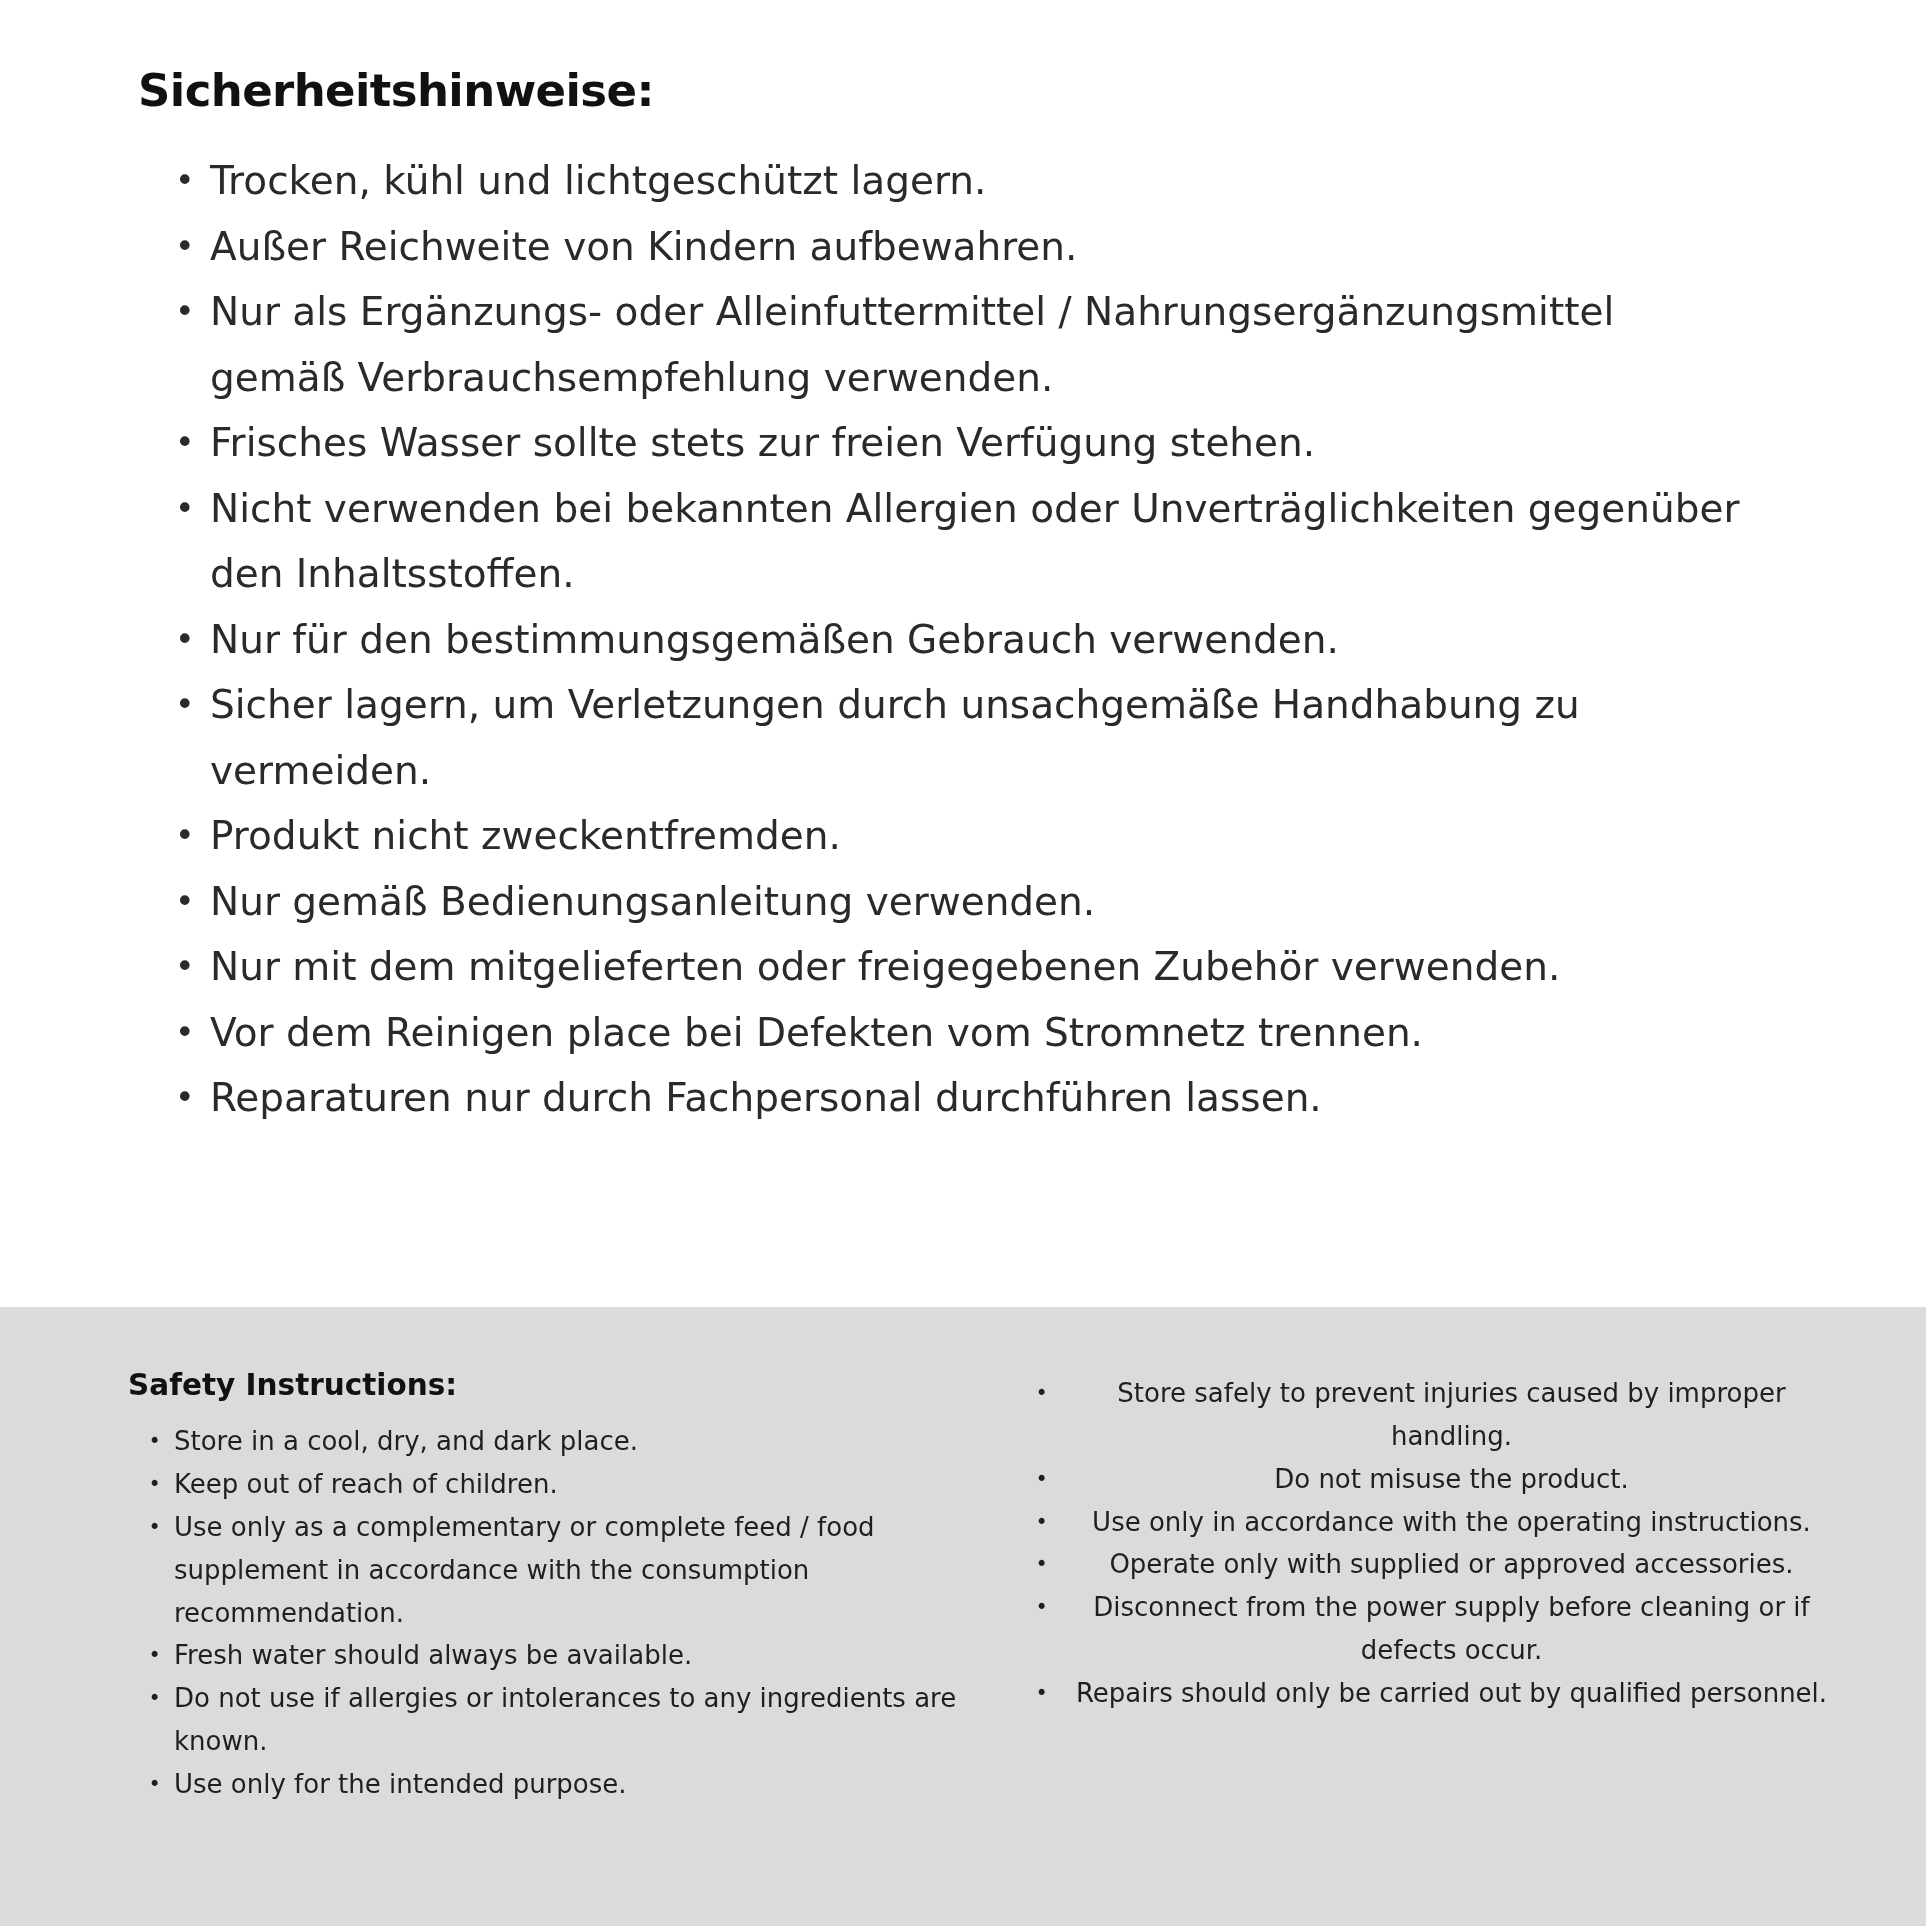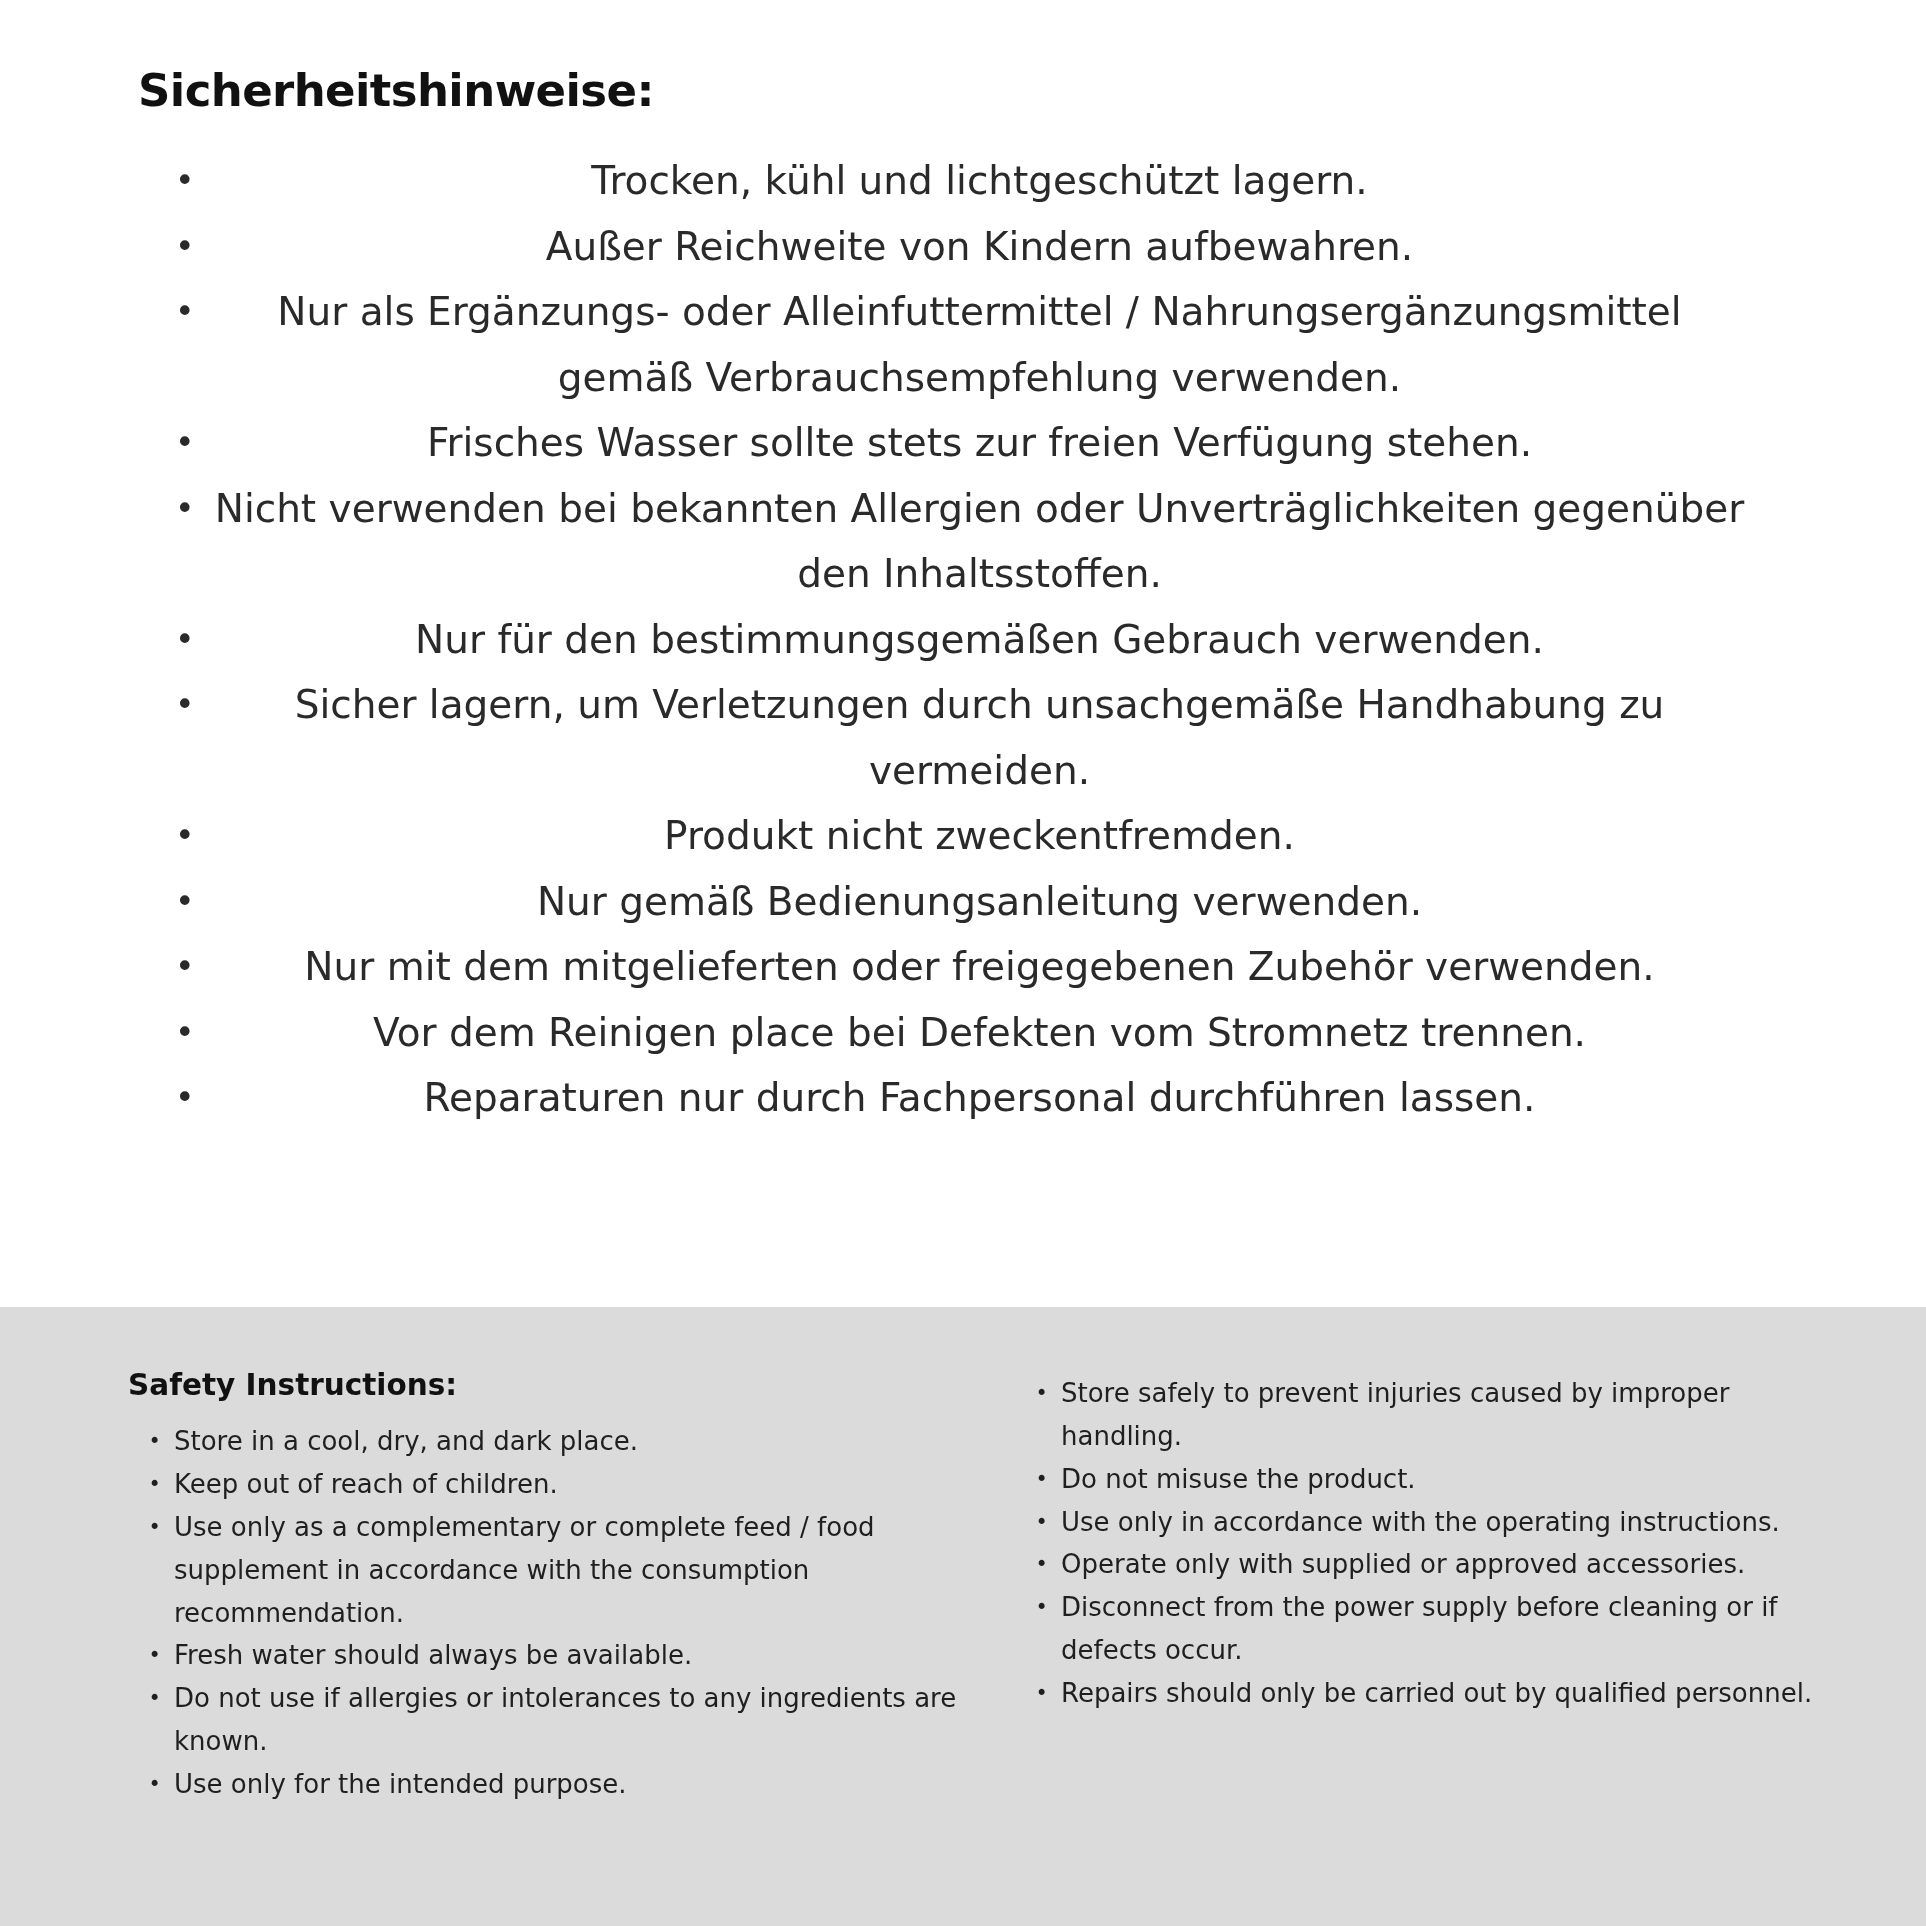--- a/index.html
+++ b/index.html
@@ -47,7 +47,6 @@
   ul.german-list > li {
     position: relative;
     padding-left: 40px;
-    text-align: center;
   }
   ul.german-list > li::before {
     content: "\2022";

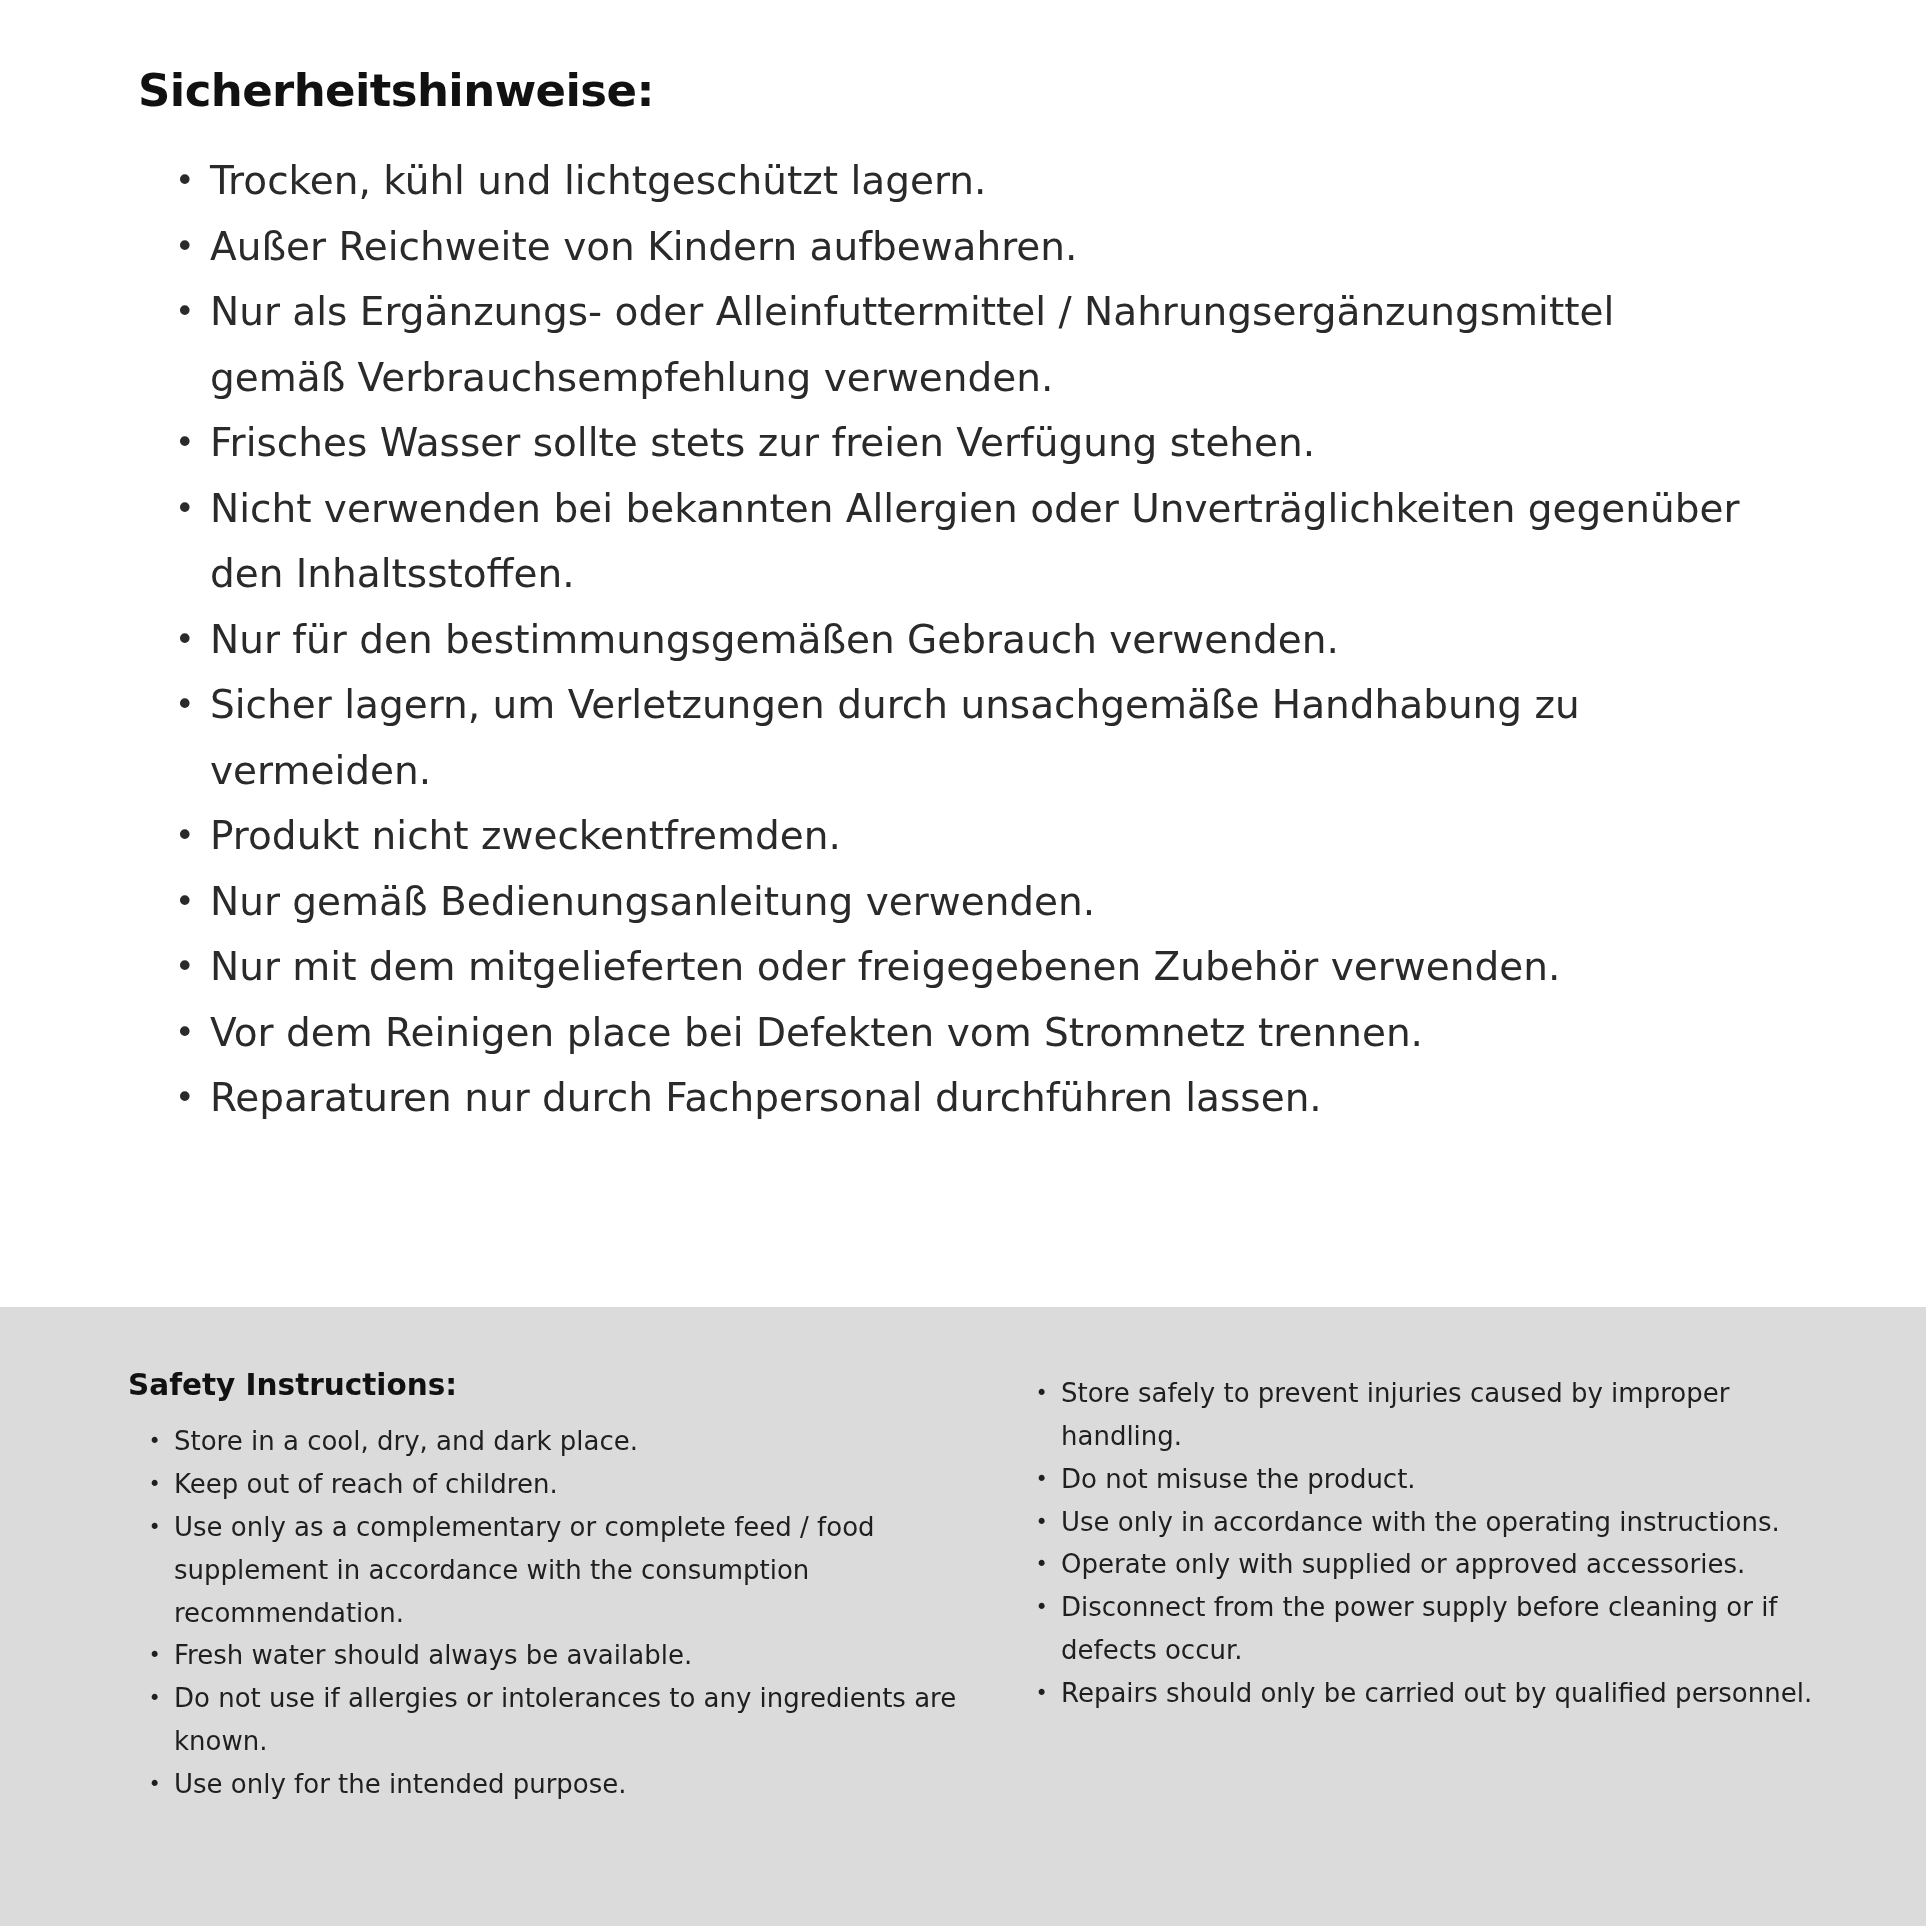--- a/index.html
+++ b/index.html
@@ -76,6 +76,7 @@
   .english-col-right {
     width: 809px;
     flex: 0 0 auto;
+    text-align: center;
   }
   .english-heading {
     font-size: 29.5px;

